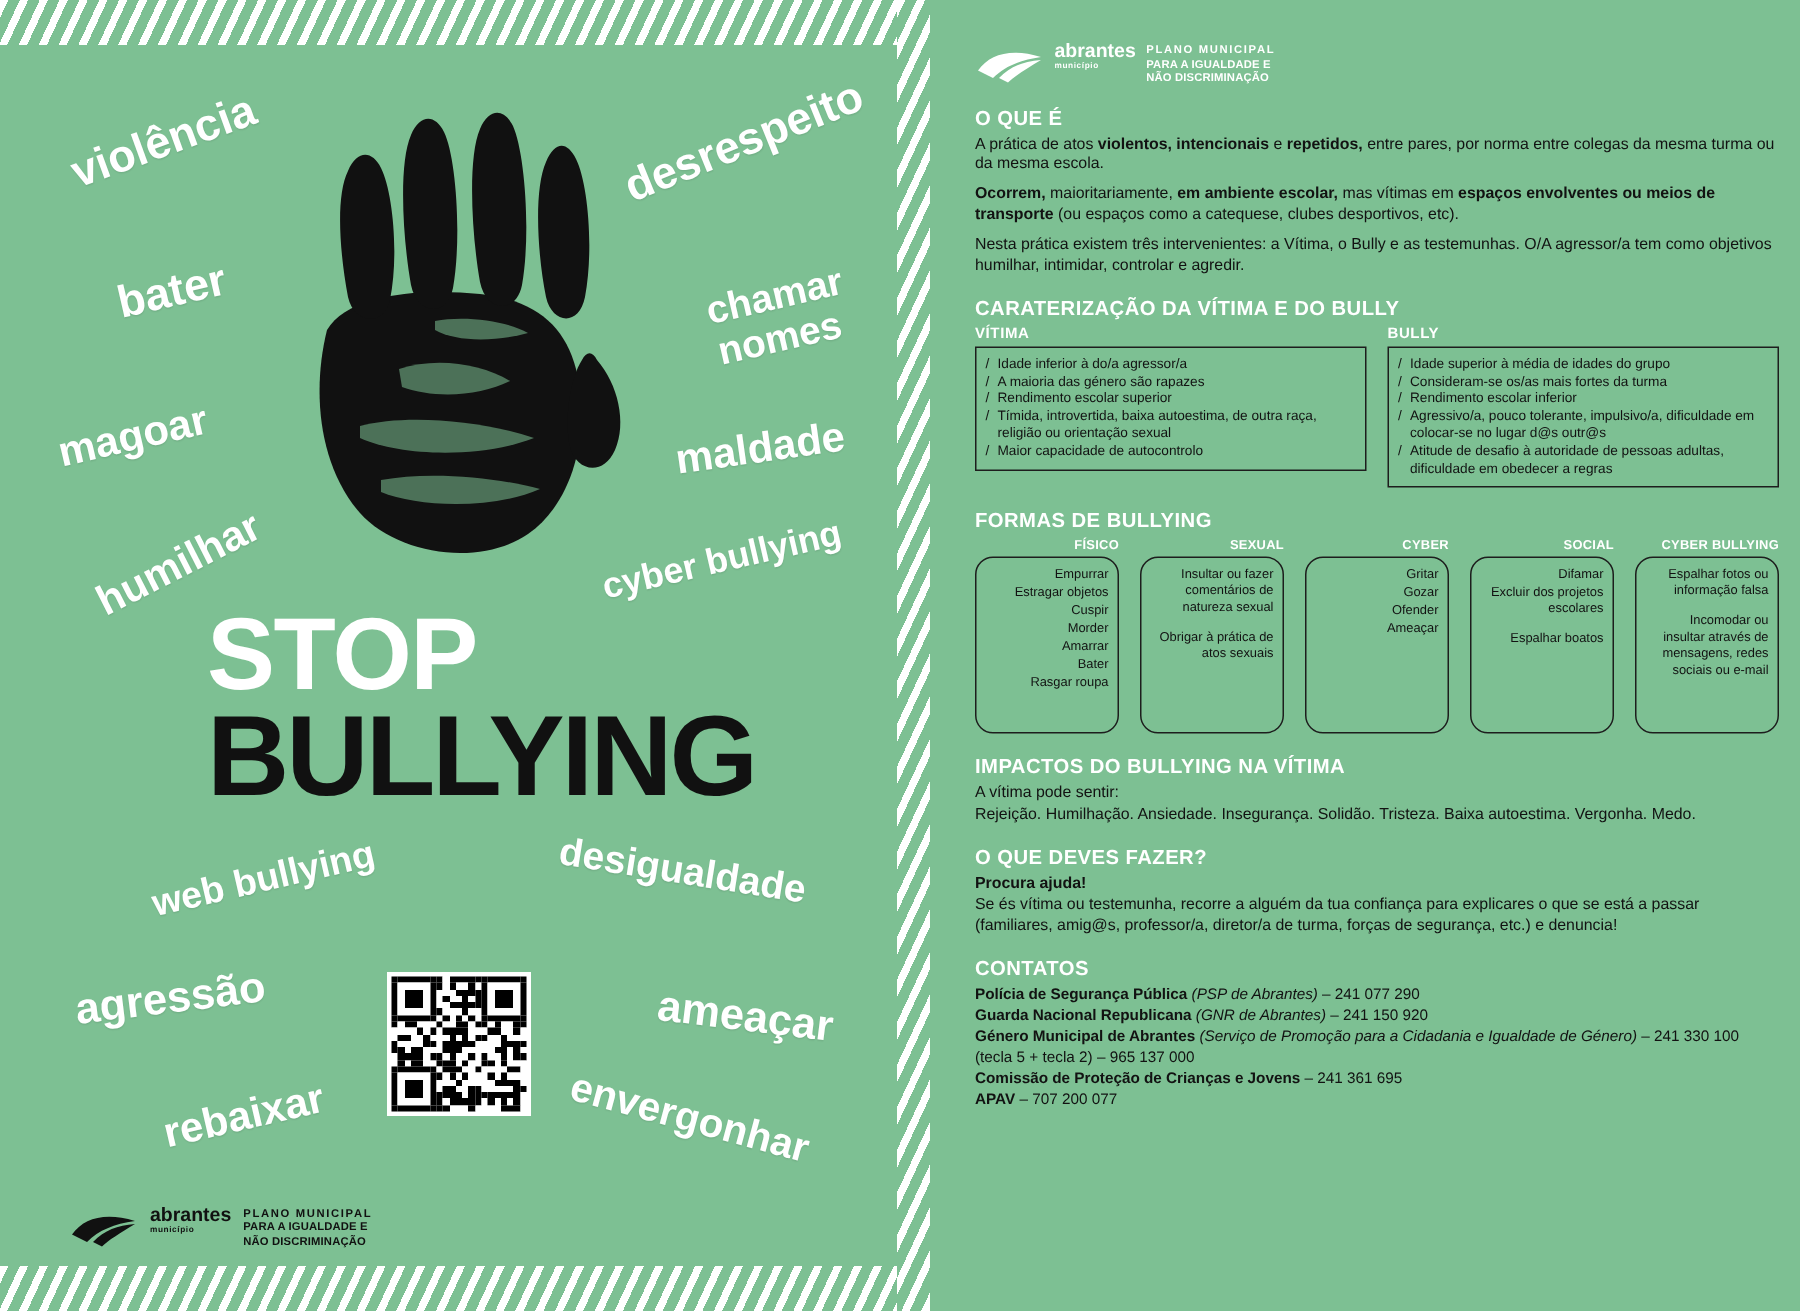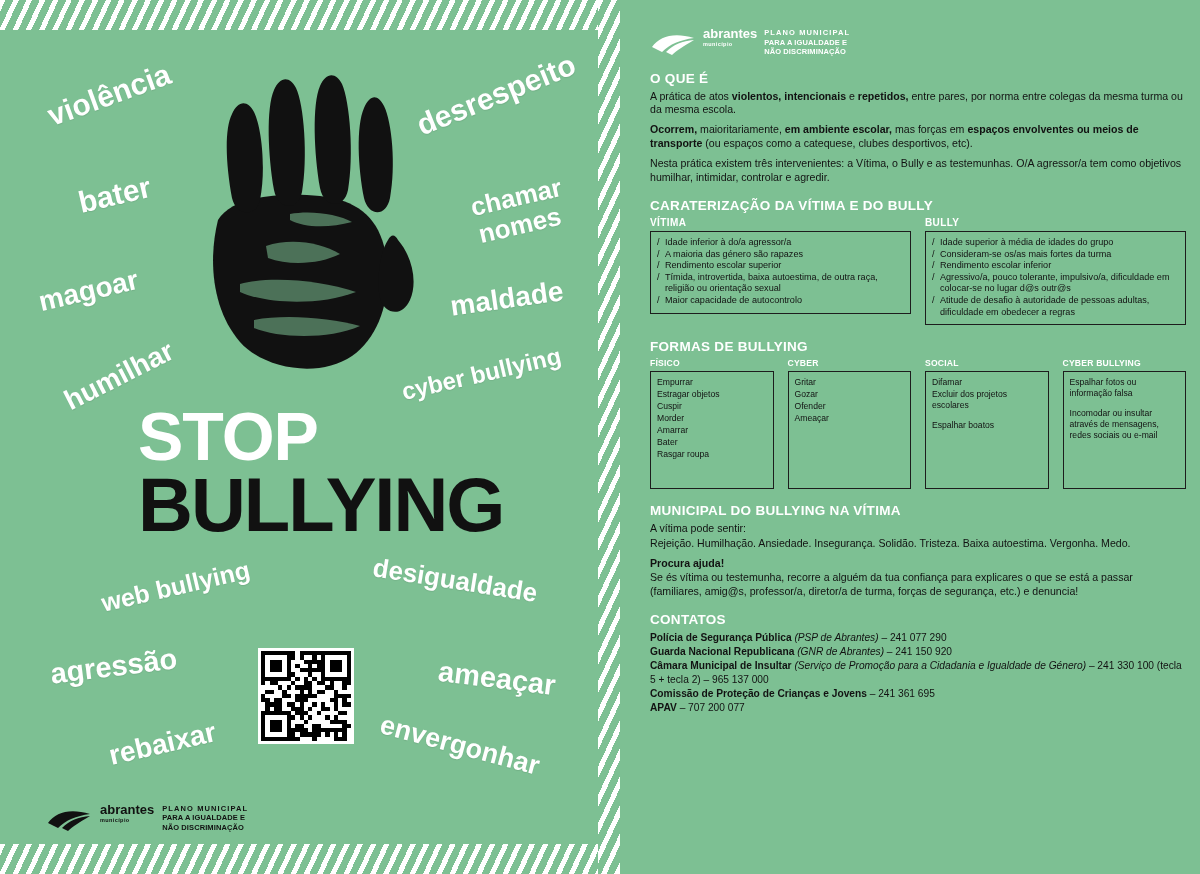--- a/index.html
+++ b/index.html
@@ -678,7 +678,7 @@
       <span>A prática de atos </span><b>violentos, intencionais</b><span> e </span><b>repetidos,</b><span> entre pares, por norma entre colegas da mesma turma ou da mesma escola.</span>
     </p>
     <p class="body">
-      <b>Ocorrem,</b><span> maioritariamente, </span><b>em ambiente escolar,</b><span> mas forças em </span><b>espaços envolventes ou meios de transporte</b><span> (ou espaços como a catequese, clubes desportivos, etc).</span>
+      <b>Ocorrem,</b><span> maioritariamente, </span><b>em ambiente escolar,</b><span> mas vítimas em </span><b>espaços envolventes ou meios de transporte</b><span> (ou espaços como a catequese, clubes desportivos, etc).</span>
     </p>
     <p class="body">Nesta prática existem três intervenientes: a Vítima, o Bully e as testemunhas. O/A agressor/a tem como objetivos humilhar, intimidar, controlar e agredir.</p>
 

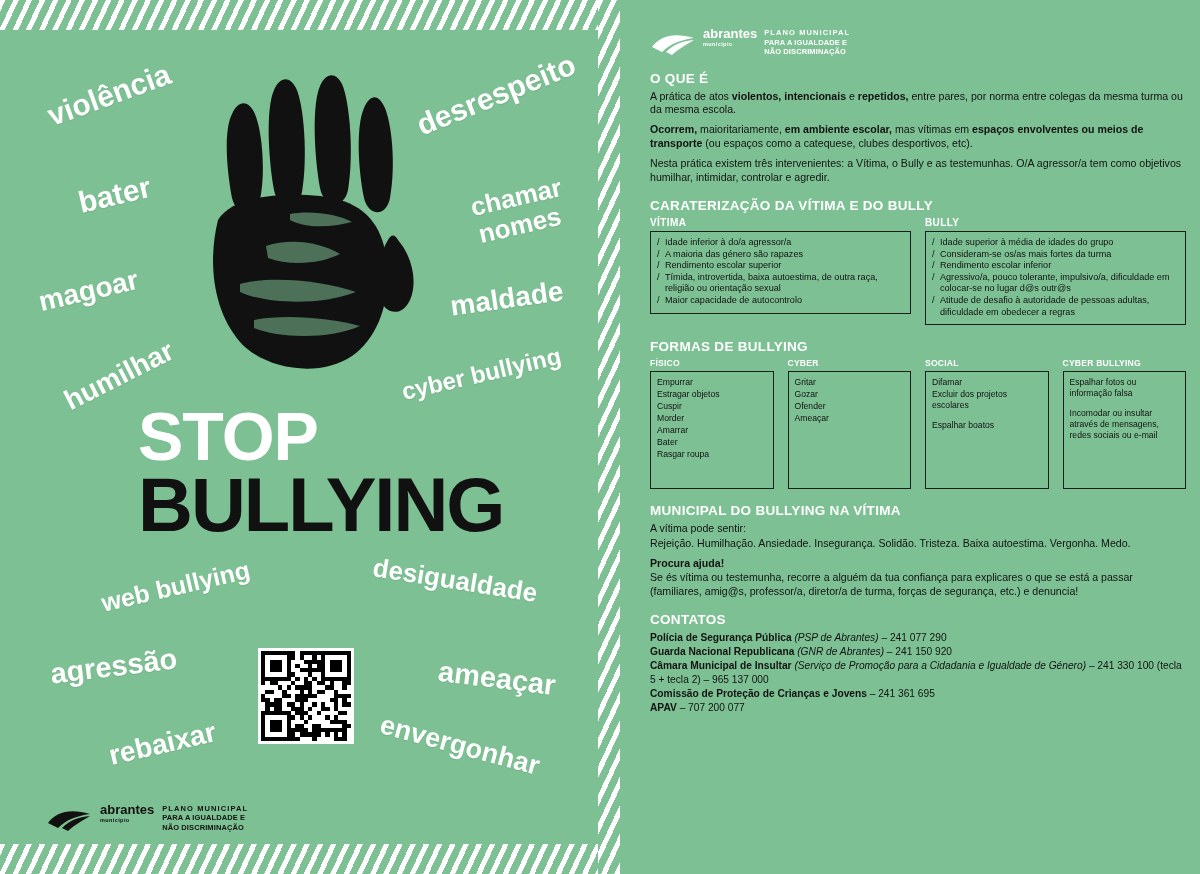--- a/index.html
+++ b/index.html
@@ -118,7 +118,7 @@
   #vitima-bully > div { flex:1; }
 
   
-  #formas { display:flex; gap:14px; }
+  #formas { display:flex; gap:14px;text-align:right; }
   .forma { flex:1; }
   .forma .subhead { font-size:8.6px; letter-spacing:.2px; }
   .forma .box { min-height:118px; font-size:8.6px; line-height:11px; }

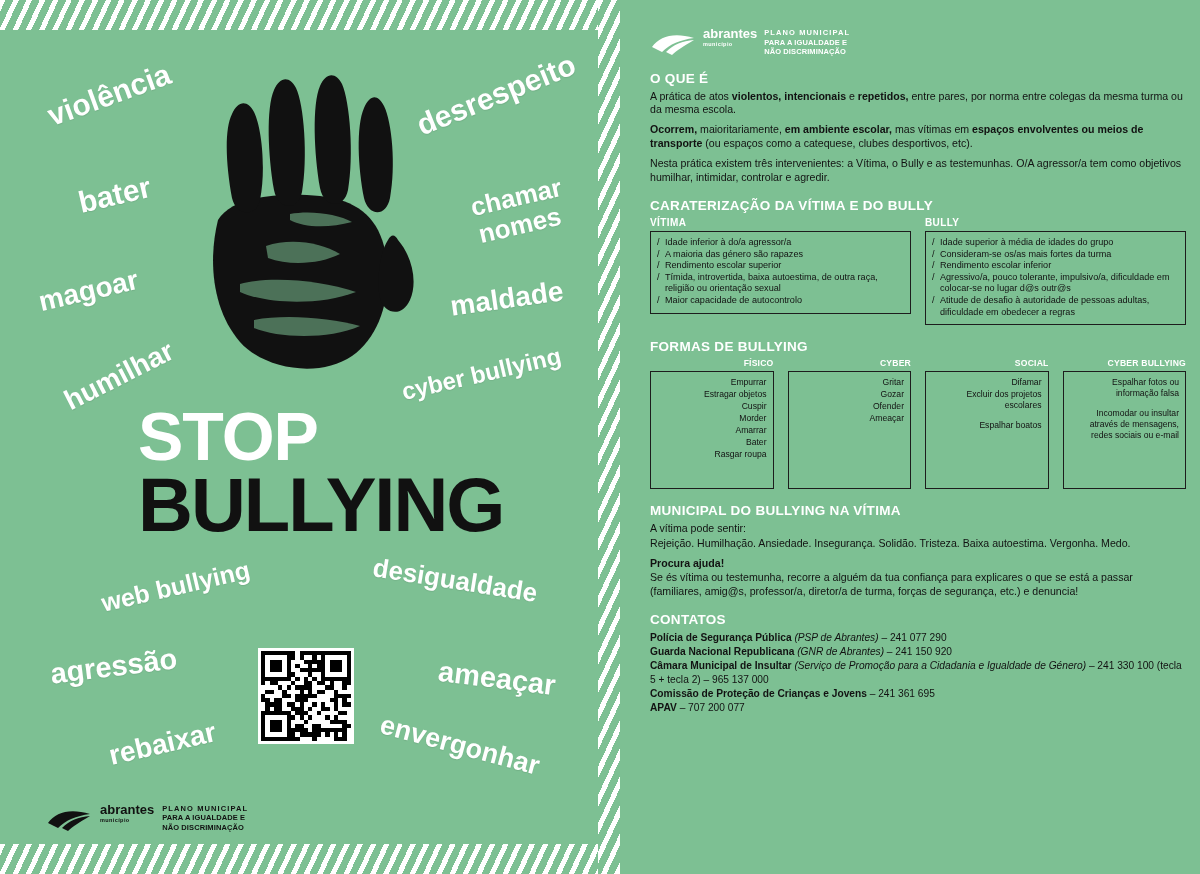--- a/index.html
+++ b/index.html
@@ -725,6 +725,14 @@
           </div>
         </div>
         <div class="forma">
+          <div class="subhead">SEXUAL</div>
+          <div class="box">
+            <div>Insultar ou fazer comentários de natureza sexual</div>
+            <div class="gap"></div>
+            <div>Obrigar à prática de atos sexuais</div>
+          </div>
+        </div>
+        <div class="forma">
           <div class="subhead">CYBER</div>
           <div class="box">
             <div>Gritar</div>

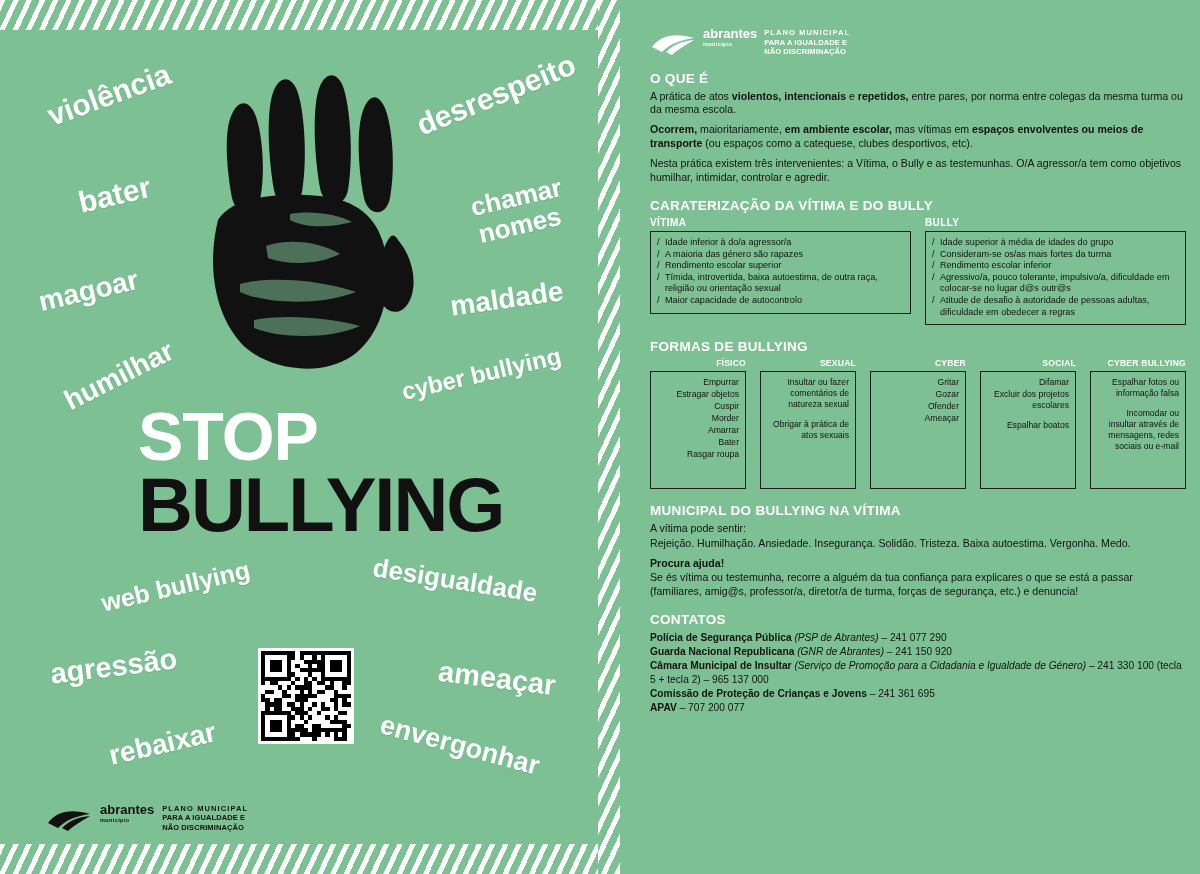--- a/index.html
+++ b/index.html
@@ -121,7 +121,7 @@
   #formas { display:flex; gap:14px;text-align:right; }
   .forma { flex:1; }
   .forma .subhead { font-size:8.6px; letter-spacing:.2px; }
-  .forma .box { min-height:118px; font-size:8.6px; line-height:11px; }
+  .forma .box { min-height:118px; font-size:8.6px; line-height:11px;border-radius:12px; }
   .forma .box div { margin-bottom:1px; }
   .forma .box .gap { height:7px; }
 

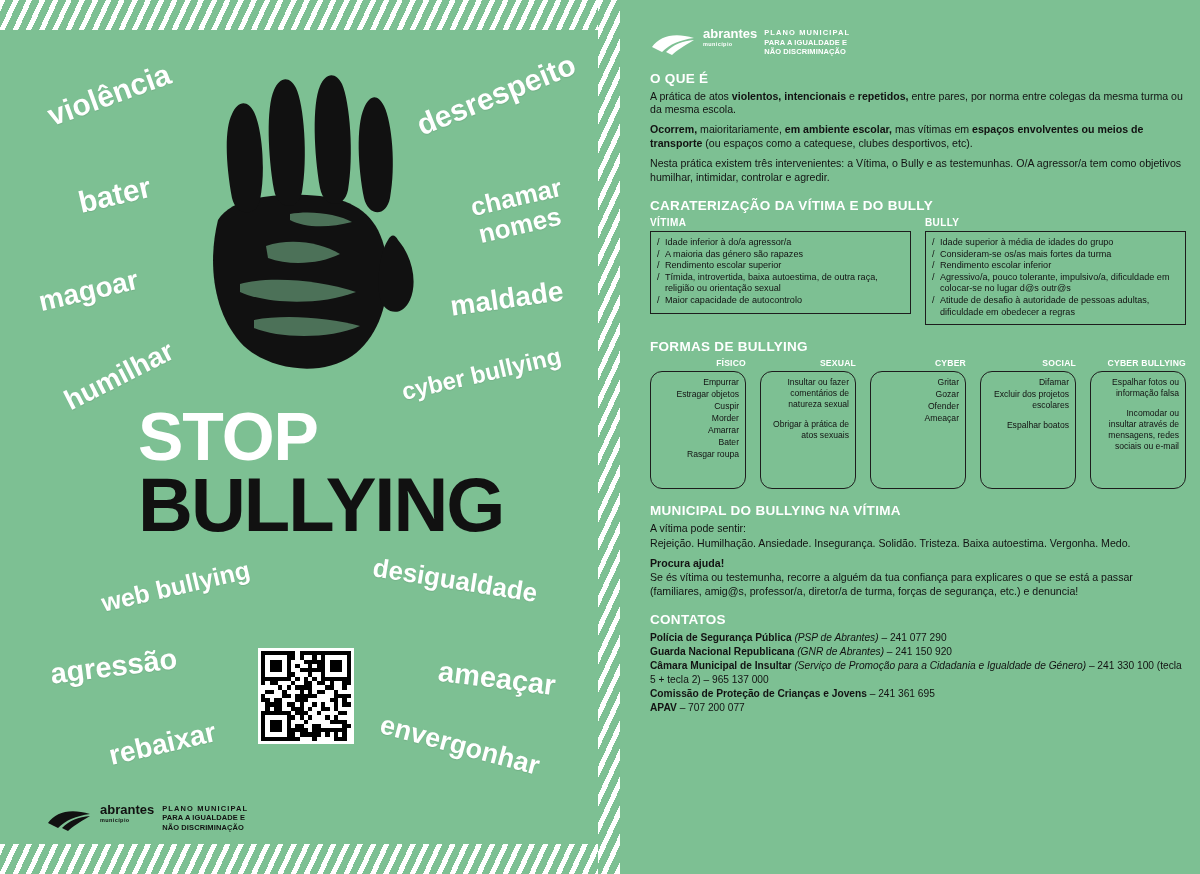--- a/index.html
+++ b/index.html
@@ -760,7 +760,7 @@
         </div>
       </div>
 
-    <h2 class="sec">MUNICIPAL DO BULLYING NA VÍTIMA</h2>
+    <h2 class="sec">IMPACTOS DO BULLYING NA VÍTIMA</h2>
     <p class="body" style="margin-bottom:1px">A vítima pode sentir:</p>
     <p class="body">Rejeição. Humilhação. Ansiedade. Insegurança. Solidão. Tristeza. Baixa autoestima. Vergonha. Medo.</p>
 

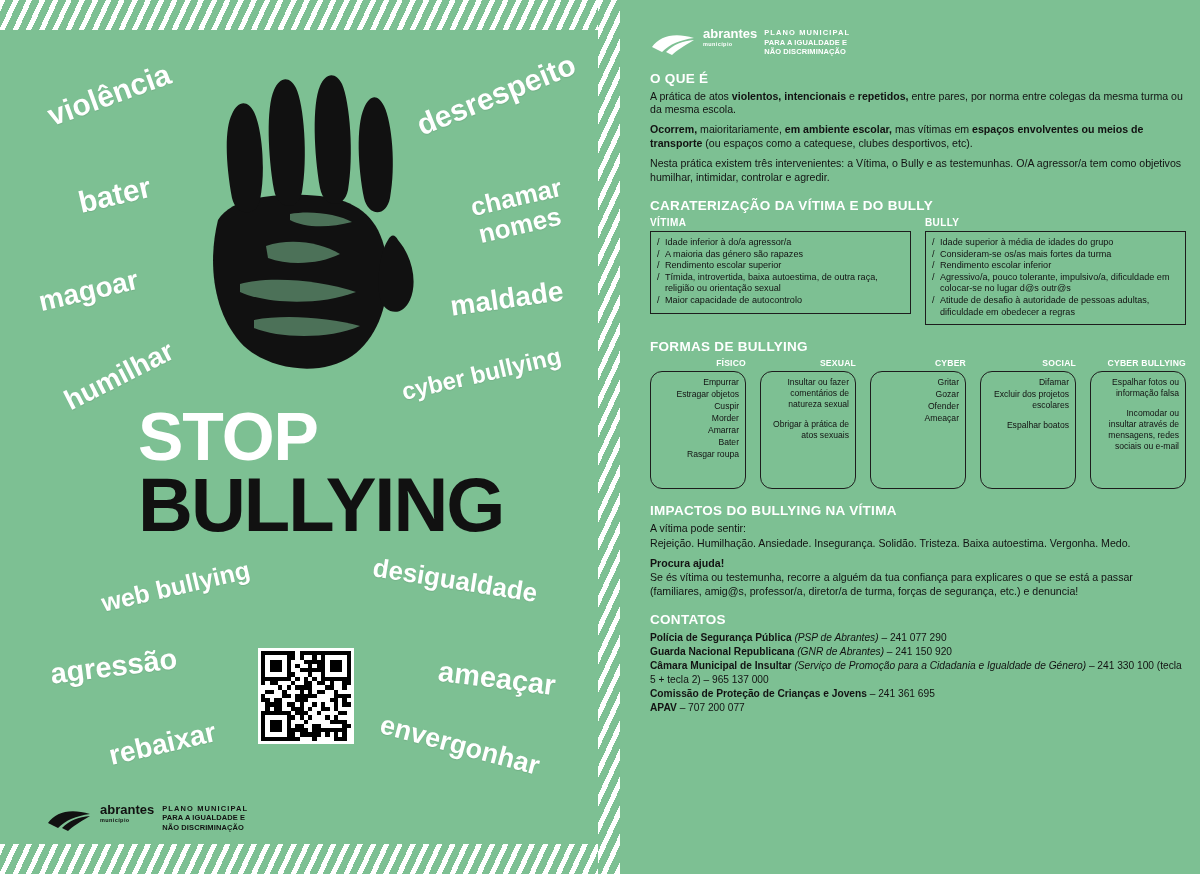--- a/index.html
+++ b/index.html
@@ -764,6 +764,7 @@
     <p class="body" style="margin-bottom:1px">A vítima pode sentir:</p>
     <p class="body">Rejeição. Humilhação. Ansiedade. Insegurança. Solidão. Tristeza. Baixa autoestima. Vergonha. Medo.</p>
 
+    <h2 class="sec">O QUE DEVES FAZER?</h2>
     <p class="body" style="margin-bottom:1px"><b>Procura ajuda!</b></p>
     <p class="body">Se és vítima ou testemunha, recorre a alguém da tua confiança para explicares o que se está a passar (familiares, amig@s, professor/a, diretor/a de turma, forças de segurança, etc.) e denuncia!</p>
 

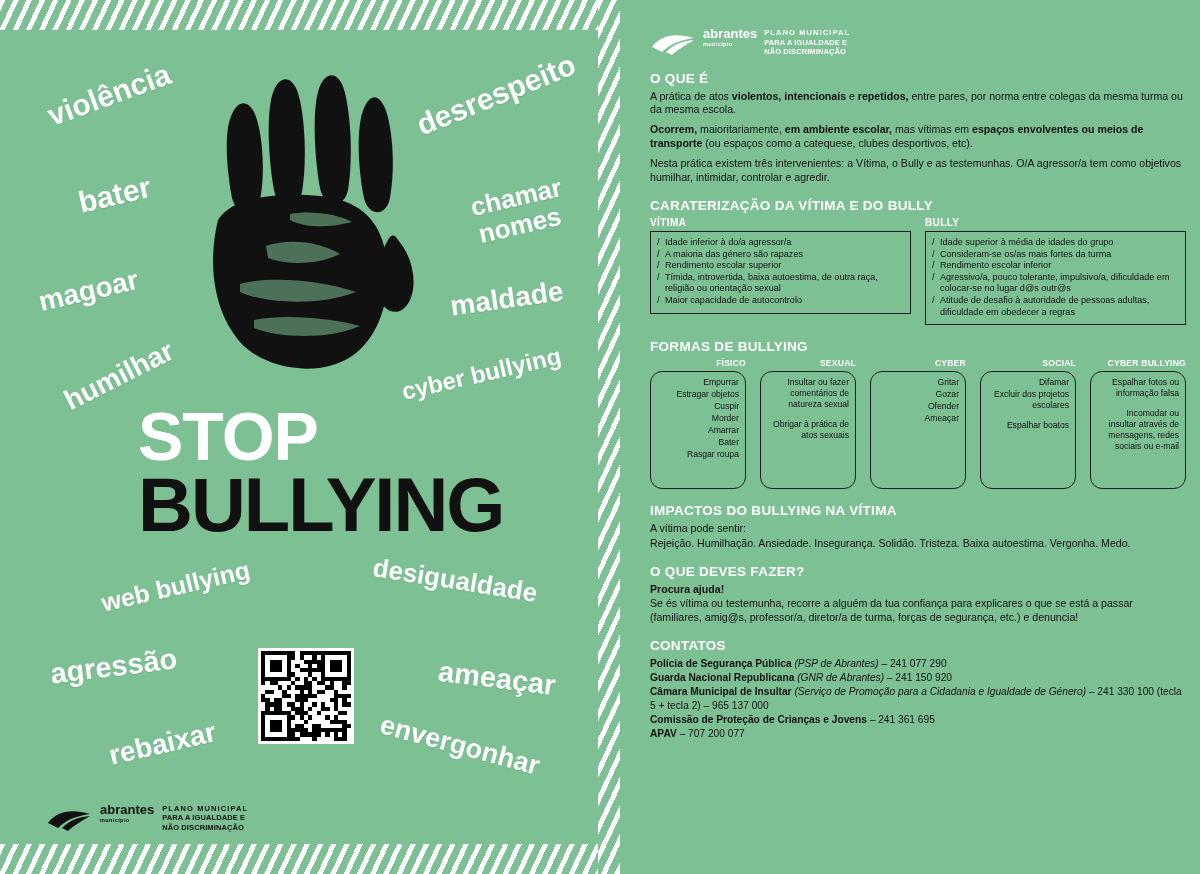--- a/index.html
+++ b/index.html
@@ -772,7 +772,7 @@
     <div class="contact-list" id="contatos">
         <div><b>Polícia de Segurança Pública</b> <i>(PSP de Abrantes)</i><span> – 241 077 290</span></div>
         <div><b>Guarda Nacional Republicana</b> <i>(GNR de Abrantes)</i><span> – 241 150 920</span></div>
-        <div><b>Câmara Municipal de Insultar</b> <i>(Serviço de Promoção para a Cidadania e Igualdade de Género)</i><span> – 241 330 100 (tecla 5 + tecla 2) – 965 137 000</span></div>
+        <div><b>Género Municipal de Abrantes</b> <i>(Serviço de Promoção para a Cidadania e Igualdade de Género)</i><span> – 241 330 100 (tecla 5 + tecla 2) – 965 137 000</span></div>
         <div><b>Comissão de Proteção de Crianças e Jovens</b><span> – 241 361 695</span></div>
         <div><b>APAV</b><span> – 707 200 077</span></div>
       </div>

